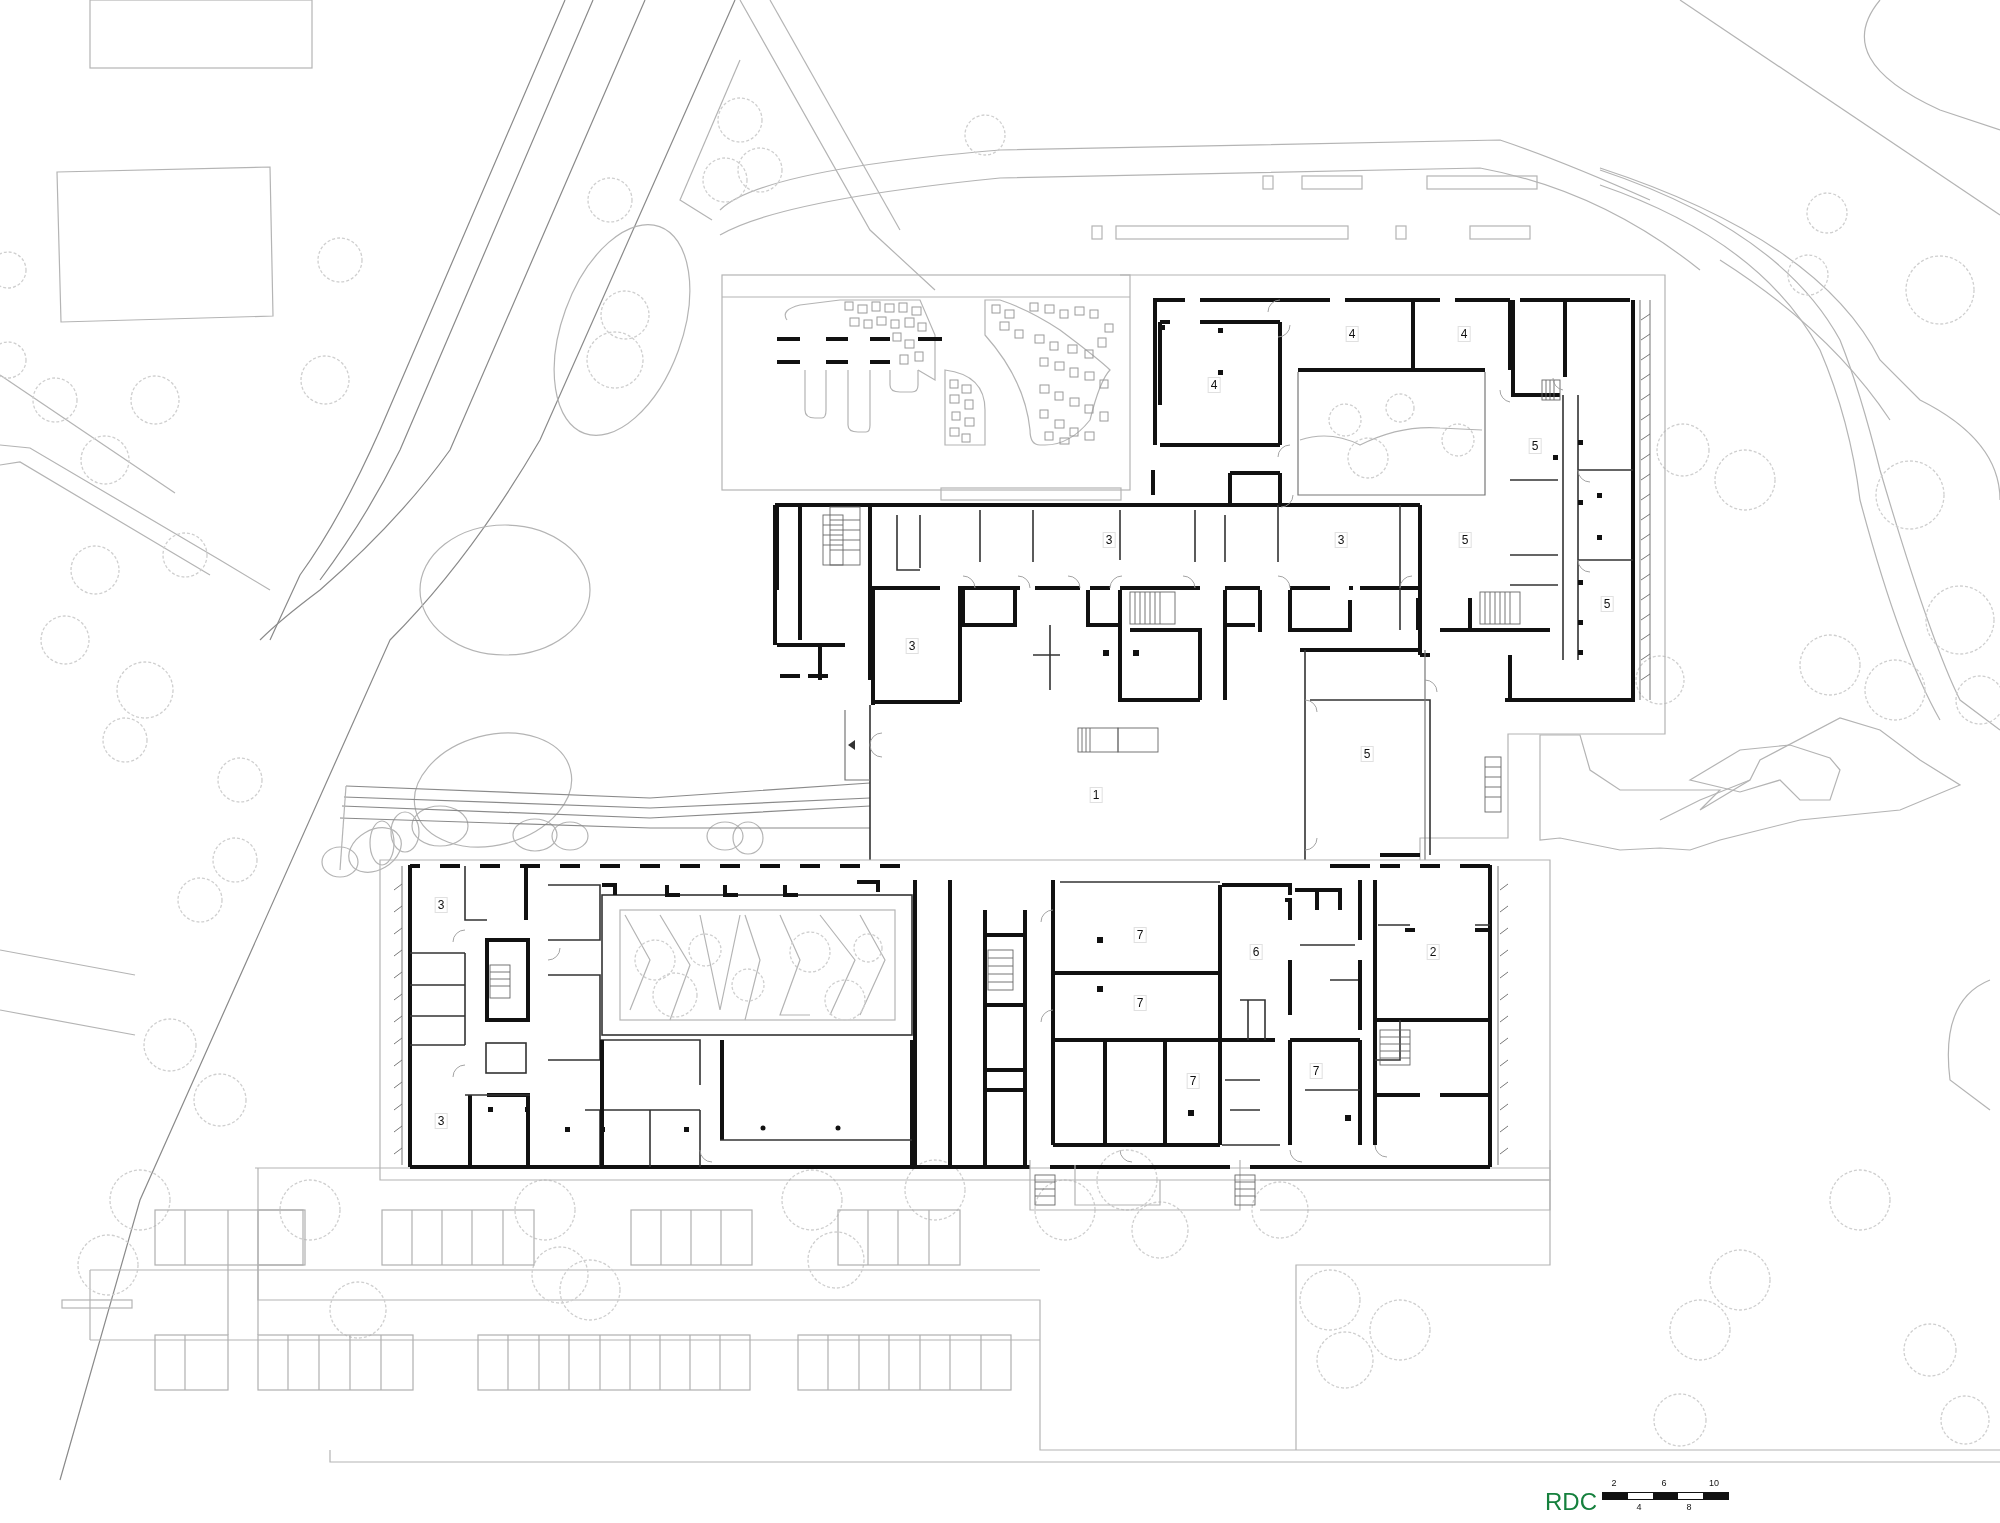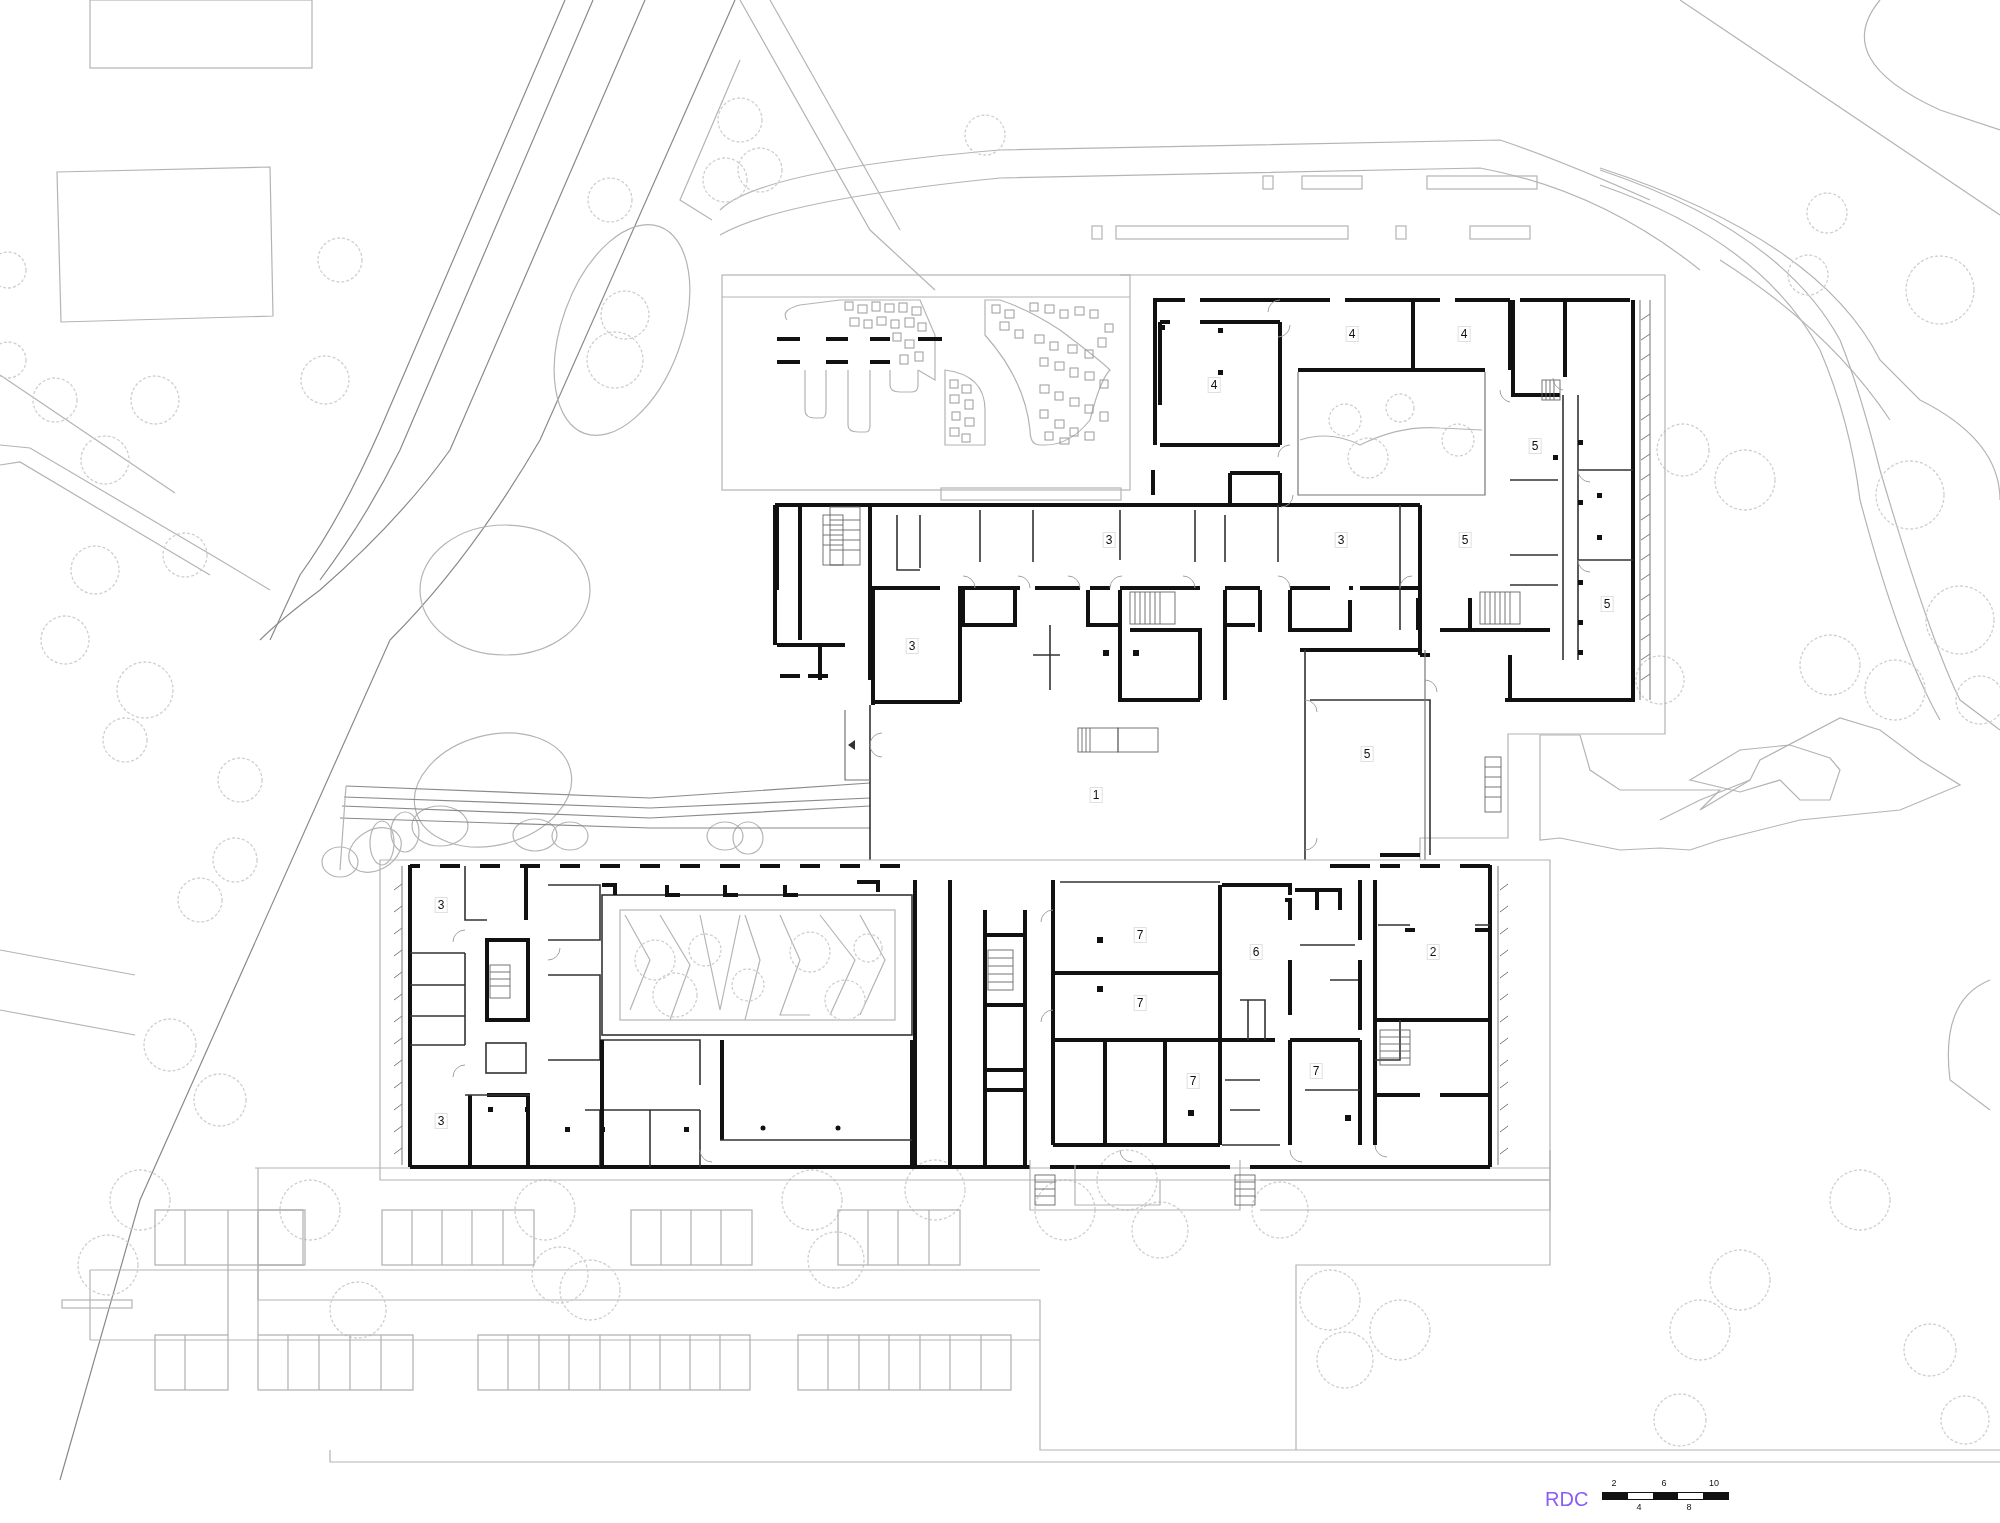--- a/index.html
+++ b/index.html
@@ -19,7 +19,7 @@
   .facade{fill:none;stroke:#777;stroke-width:1;}
   .room-label{position:absolute;font-size:12px;color:#111;background:#fff;border:1px solid #e0e0e0;padding:0 2px;line-height:14px;transform:translate(-50%,-50%);}
   .scalebar{position:absolute;left:1545px;top:1478px;width:220px;height:40px;}
-  .scalebar .title{position:absolute;left:0;top:10px;font-size:20px;color:#8b5cf6;}
+  .scalebar .title{position:absolute;left:0;top:10px;font-size:24px;color:#15803d;}
   .scalebar .bar{position:absolute;left:57px;top:14px;width:125px;height:6px;border:1px solid #111;display:flex;}
   .scalebar .seg{flex:1;height:6px;}
   .scalebar .seg.k{background:#111;}

